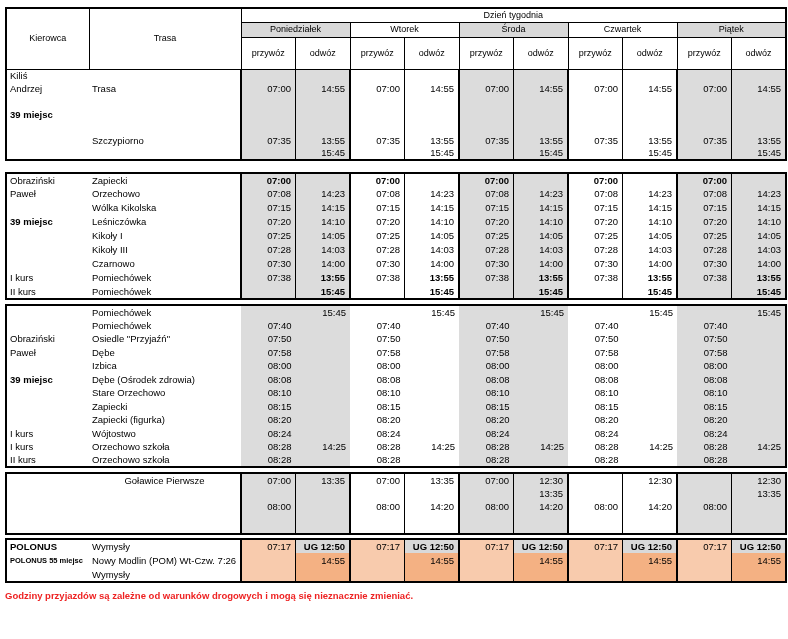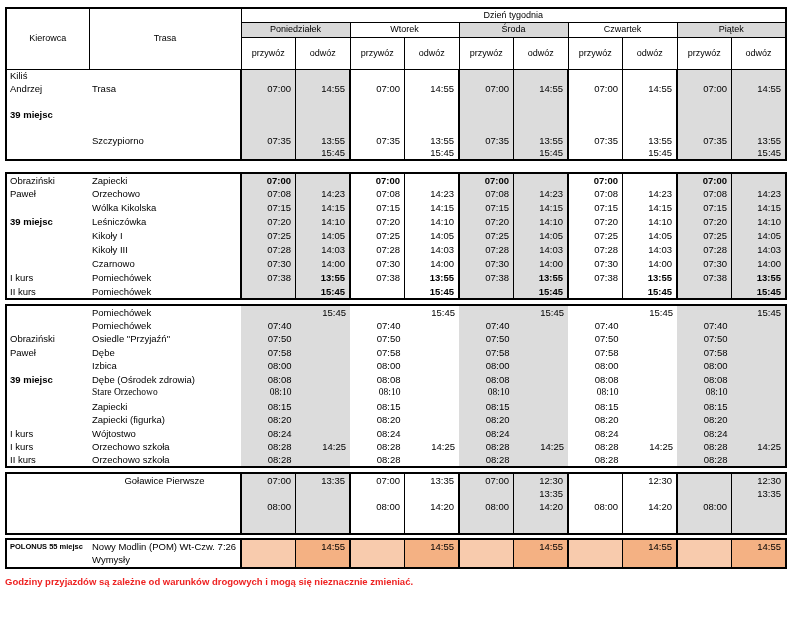--- a/index.html
+++ b/index.html
@@ -447,7 +447,7 @@
           <td class="c sh">08:08</td>
           <td class="c sh"></td>
         </tr>
-        <tr style="height: 13.5px; font-family: Liberation Serif, serif;">
+        <tr style="height: 13.5px;">
           <td class="k"></td>
           <td class="t">Stare Orzechowo</td>
           <td class="c sh">08:10</td>

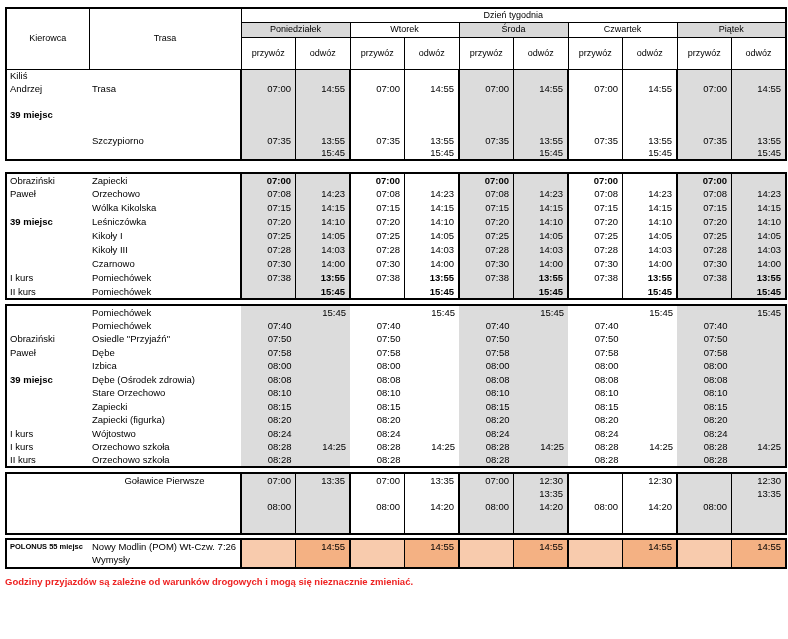--- a/index.html
+++ b/index.html
@@ -626,6 +626,20 @@
     </colgroup>
     <tbody>
         <tr style="height: 14.5px;">
+          <td class="k b">POLONUS</td>
+          <td class="t">Wymysły</td>
+          <td class="c po">07:17</td>
+          <td class="c ug">UG 12:50</td>
+          <td class="c po">07:17</td>
+          <td class="c ug">UG 12:50</td>
+          <td class="c po">07:17</td>
+          <td class="c ug">UG 12:50</td>
+          <td class="c po">07:17</td>
+          <td class="c ug">UG 12:50</td>
+          <td class="c po">07:17</td>
+          <td class="c ug">UG 12:50</td>
+        </tr>
+        <tr style="height: 14.5px;">
           <td class="k ks">POLONUS 55 miejsc</td>
           <td class="t">Nowy Modlin (POM) Wt-Czw. 7:26</td>
           <td class="c po"></td>

